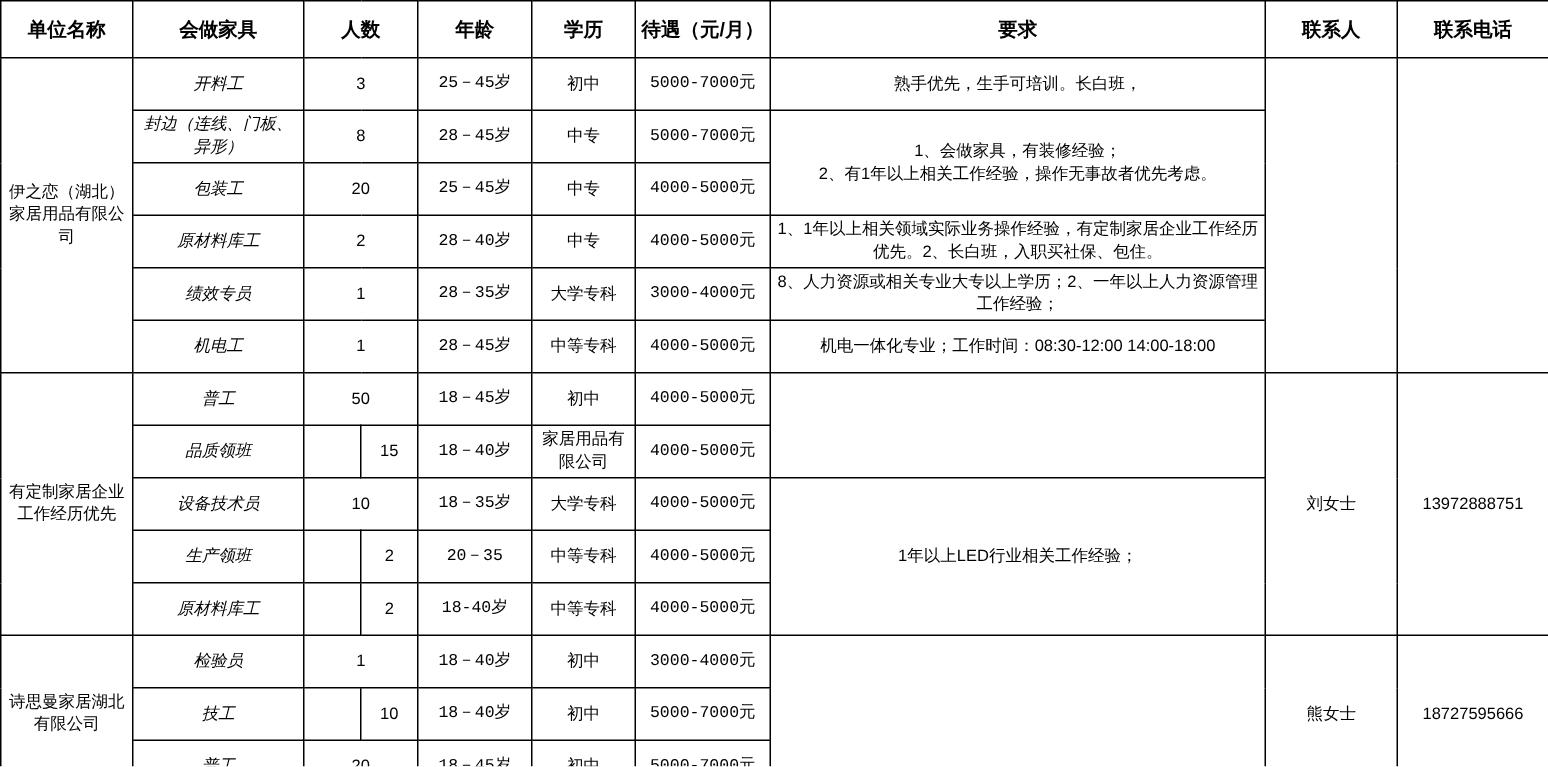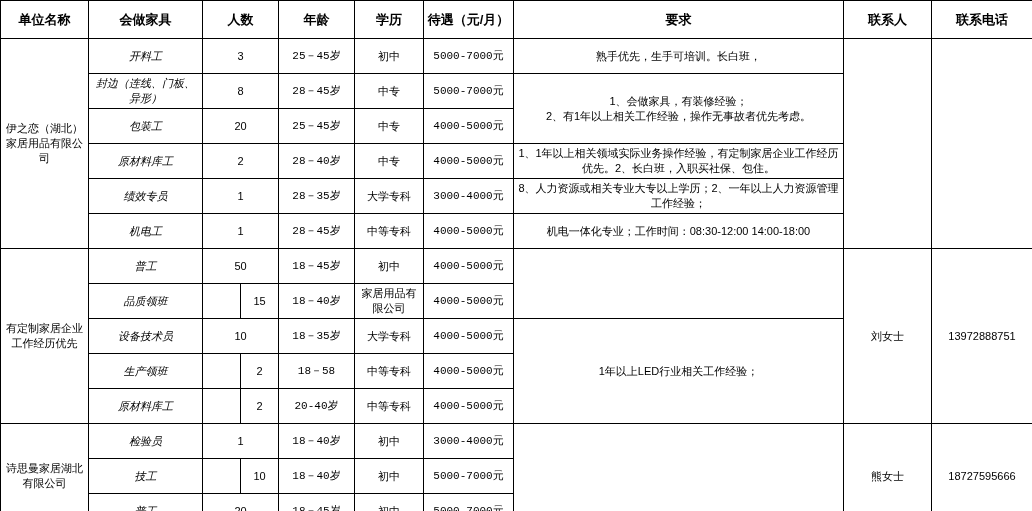--- a/index.html
+++ b/index.html
@@ -182,7 +182,7 @@
         <td class="post">生产领班</td>
         <td></td>
         <td>2</td>
-        <td class="nowrap">18－58</td>
+        <td class="nowrap">20－35</td>
         <td>中等专科</td>
         <td class="nowrap">4000-5000元</td>
       </tr>

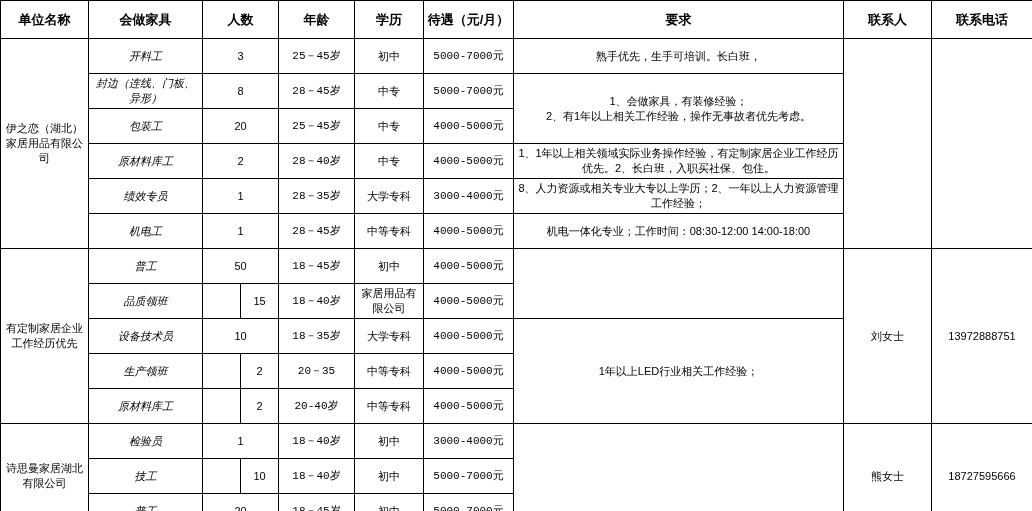--- a/index.html
+++ b/index.html
@@ -190,7 +190,7 @@
         <td class="post">原材料库工</td>
         <td></td>
         <td>2</td>
-        <td class="nowrap">20-40岁</td>
+        <td class="nowrap">18-40岁</td>
         <td>中等专科</td>
         <td class="nowrap">4000-5000元</td>
       </tr>

